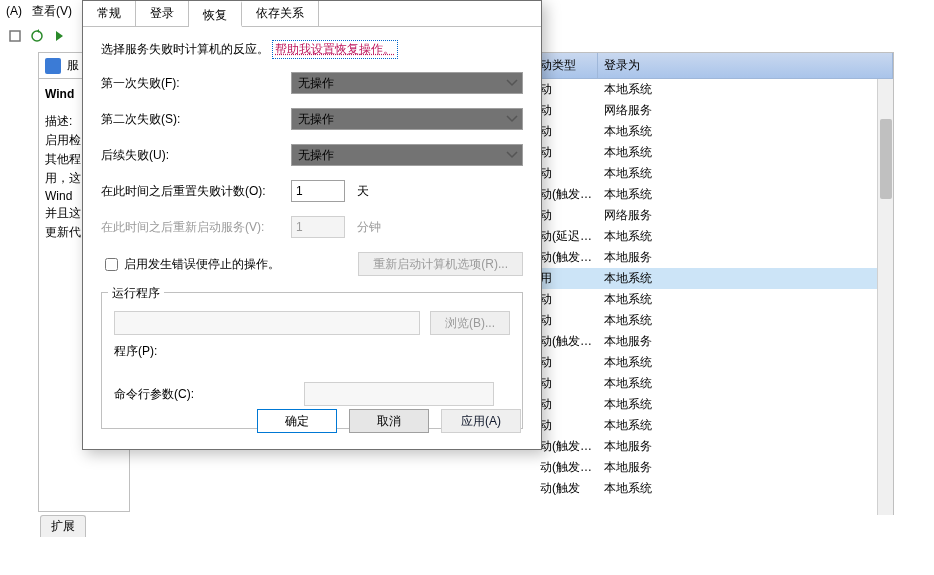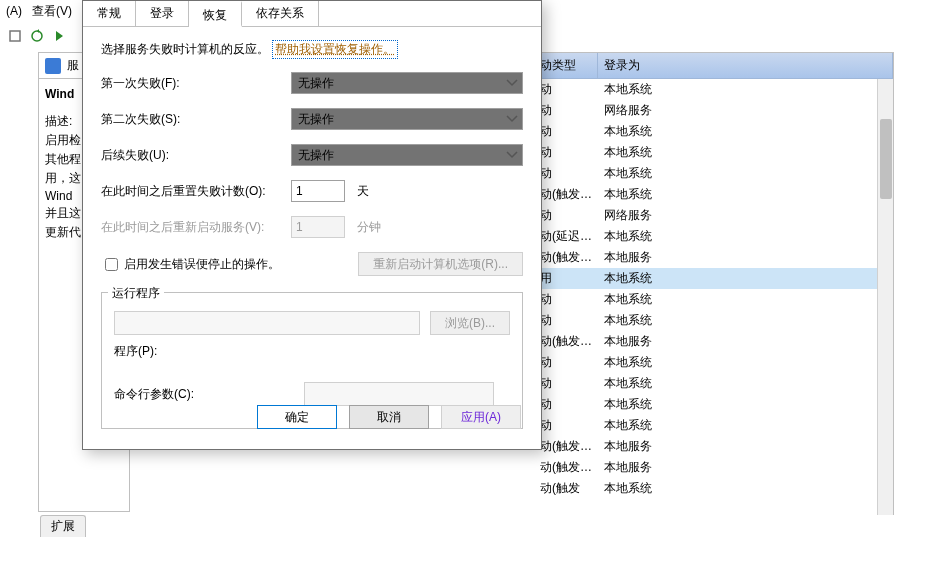--- a/index.html
+++ b/index.html
@@ -65,7 +65,7 @@
 .dlg-footer .fbtn { width: 80px; height: 24px; border: 1px solid #a0a0a0; background: #e6e6e6; display: flex; align-items: center; justify-content: center; }
 .dlg-footer .fbtn.primary { border: 1px solid #0078d4; background: #fff; }
 .dlg-footer .fbtn.dis { color: #6d28d9; border-color: #d0d0d0; background: #efefef; }
-.link { color: #a16207; text-decoration: underline dotted; outline: 1px dotted #0066cc; padding: 0 2px; }
+.link { color: #be185d; text-decoration: underline dotted; outline: 1px dotted #0066cc; padding: 0 2px; }
 .hrspace { height: 6px; }
 .subtxt { display: flex; align-items: center; gap: 4px; margin-bottom: 14px; }
 </style>

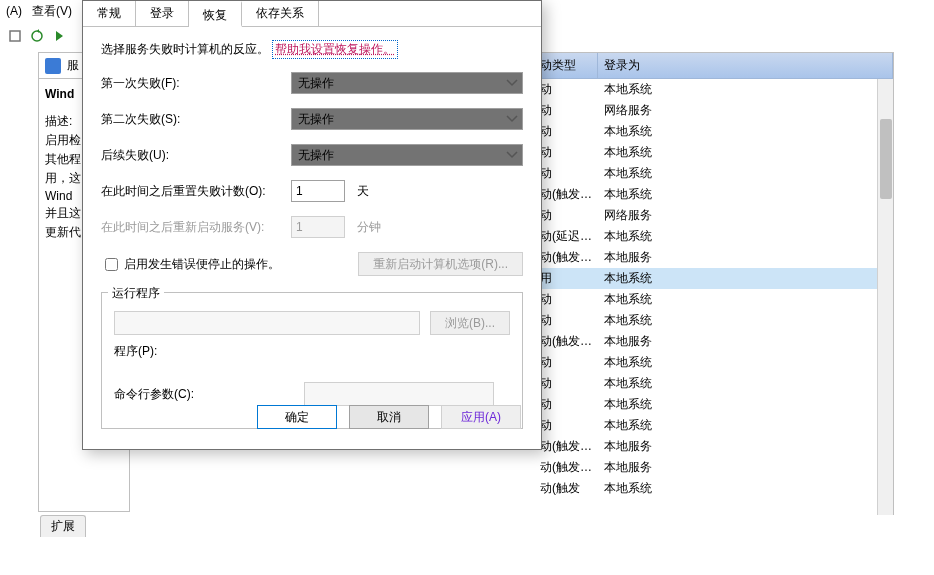--- a/index.html
+++ b/index.html
@@ -61,7 +61,7 @@
 .groupbox .glabel { width: 80px; color: #000; }
 .groupbox .ginput { flex: 1; height: 24px; border: 1px solid #a0a0a0; background: #fff; }
 .groupbox .ginput.short { flex: none; width: 190px; }
-.dlg-footer { position: absolute; left: 0; right: 0; bottom: 12px; height: 40px; display: flex; align-items: center; justify-content: flex-end; gap: 12px; padding-right: 20px; border-top: 0; }
+.dlg-footer { position: absolute; left: 0; right: 0; bottom: 0; height: 40px; display: flex; align-items: flex-start; justify-content: flex-end; gap: 12px; padding-right: 20px; border-top: 0; }
 .dlg-footer .fbtn { width: 80px; height: 24px; border: 1px solid #a0a0a0; background: #e6e6e6; display: flex; align-items: center; justify-content: center; }
 .dlg-footer .fbtn.primary { border: 1px solid #0078d4; background: #fff; }
 .dlg-footer .fbtn.dis { color: #6d28d9; border-color: #d0d0d0; background: #efefef; }

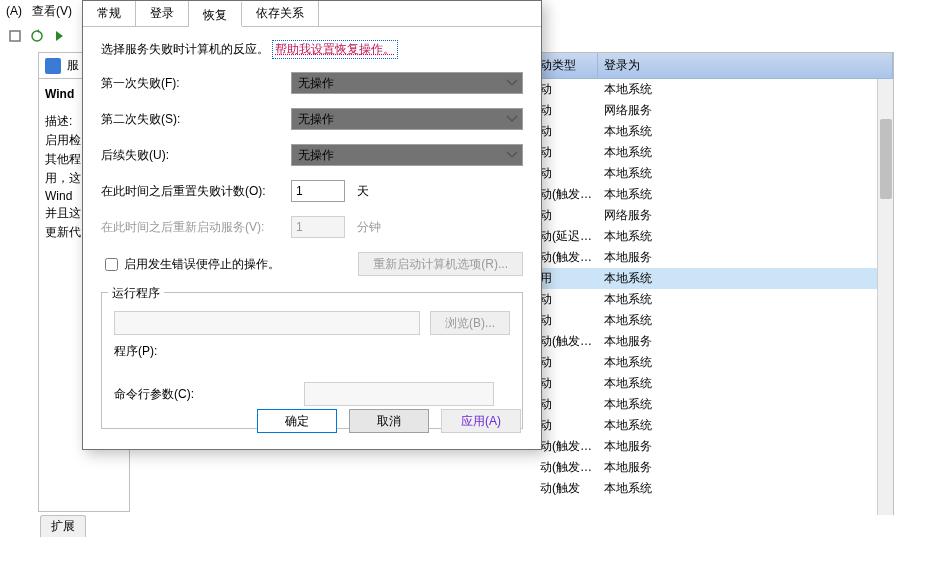--- a/index.html
+++ b/index.html
@@ -64,7 +64,7 @@
 .dlg-footer { position: absolute; left: 0; right: 0; bottom: 0; height: 40px; display: flex; align-items: flex-start; justify-content: flex-end; gap: 12px; padding-right: 20px; border-top: 0; }
 .dlg-footer .fbtn { width: 80px; height: 24px; border: 1px solid #a0a0a0; background: #e6e6e6; display: flex; align-items: center; justify-content: center; }
 .dlg-footer .fbtn.primary { border: 1px solid #0078d4; background: #fff; }
-.dlg-footer .fbtn.dis { color: #6d28d9; border-color: #d0d0d0; background: #efefef; }
+.dlg-footer .fbtn.dis { color: #0f172a; border-color: #d0d0d0; background: #efefef; }
 .link { color: #be185d; text-decoration: underline dotted; outline: 1px dotted #0066cc; padding: 0 2px; }
 .hrspace { height: 6px; }
 .subtxt { display: flex; align-items: center; gap: 4px; margin-bottom: 14px; }

